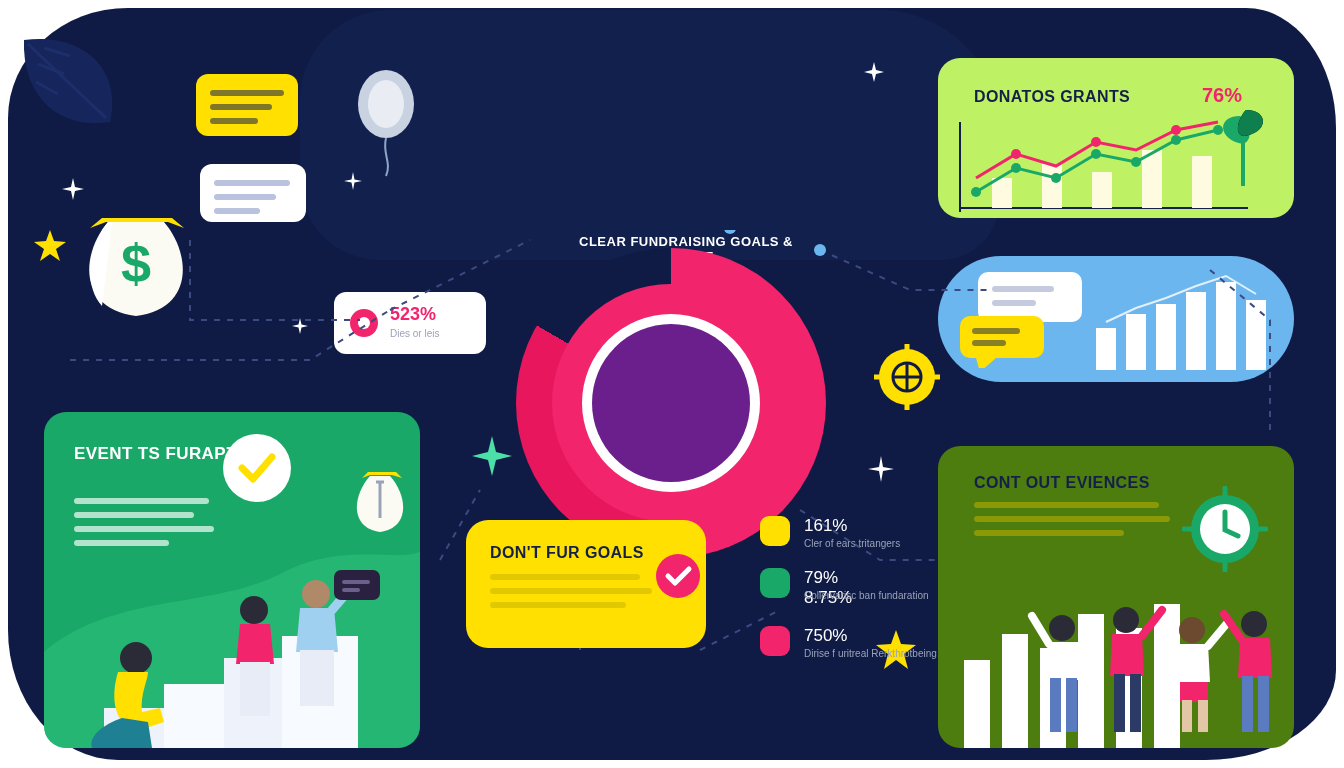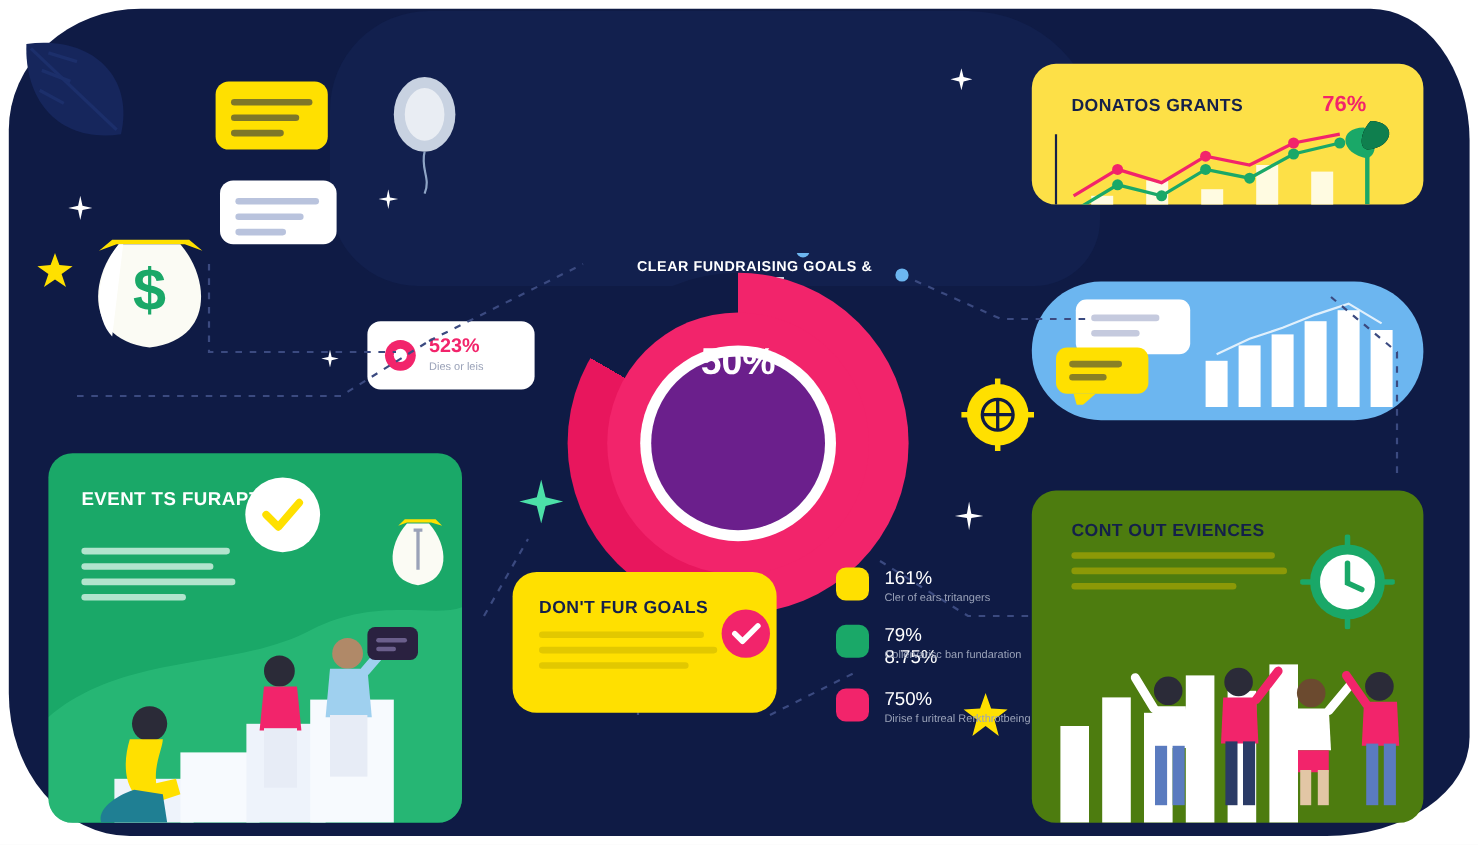--- a/index.html
+++ b/index.html
@@ -28,7 +28,7 @@
   #donations .lines div{height:7px;background:#ffd1e0;margin-bottom:9px;border-radius:3px;opacity:.85;}
 
   
-  #grants{left:938px;top:58px;width:356px;height:128px;background:#fde047;}
+  #grants{left:938px;top:58px;width:356px;height:160px;background:#bef264;}
   #grants .card-title{position:absolute;left:36px;top:30px;color:#14204a;font-size:16px;}
   #grants .pct{position:absolute;right:52px;top:26px;color:#f2246b;font-size:20px;font-weight:bold;}
 

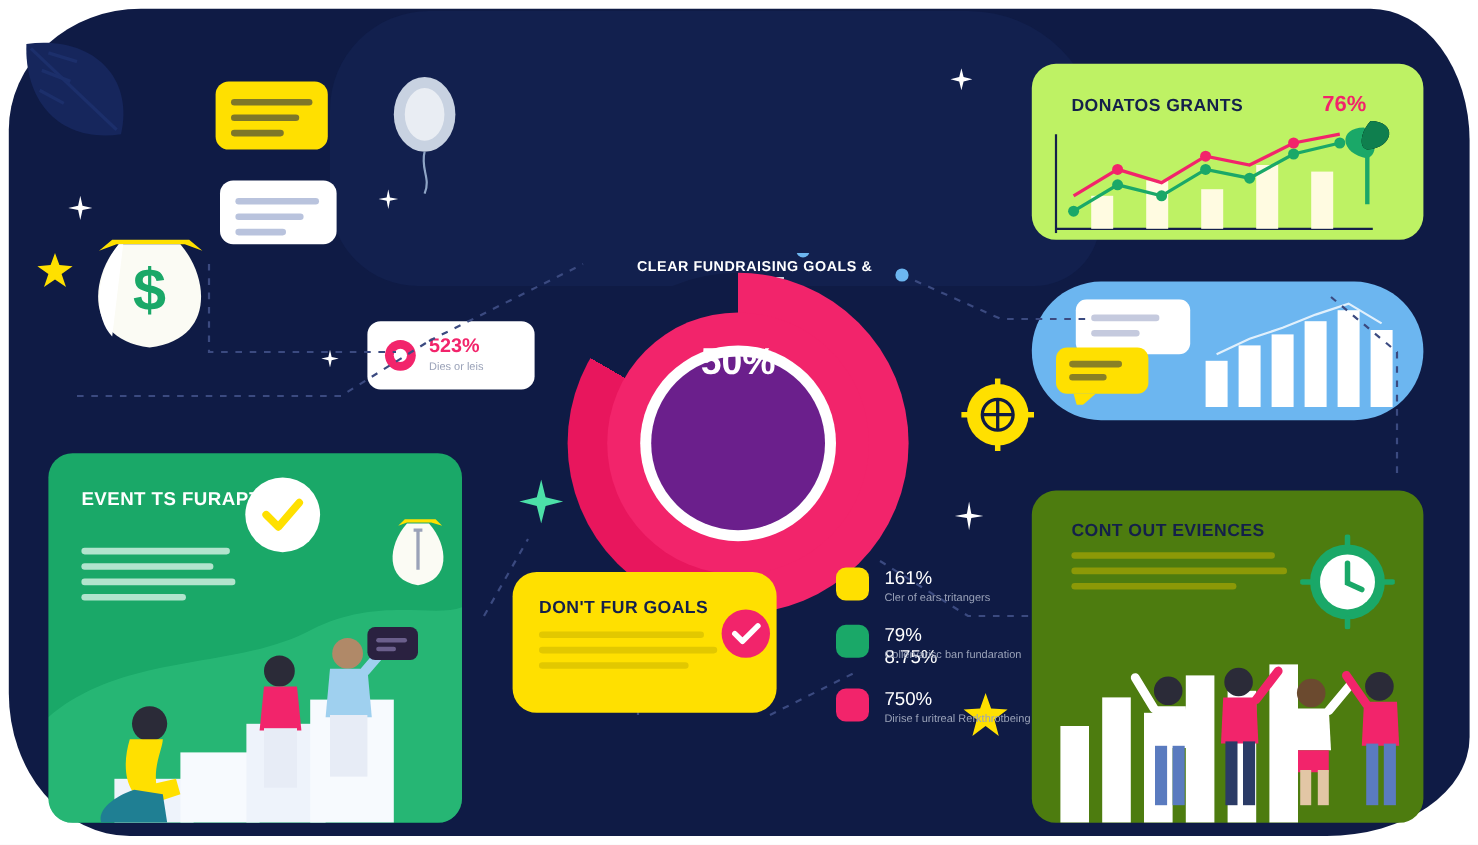--- a/index.html
+++ b/index.html
@@ -235,7 +235,6 @@
     <div class="donut-inner"></div>
     <div class="donut-hole"></div>
     <div class="donut-core"></div>
-    <div class="donut-val">50%</div>
   </div>
 
   <svg style="position:absolute;left:60px;top:230px;" width="1220" height="470">

